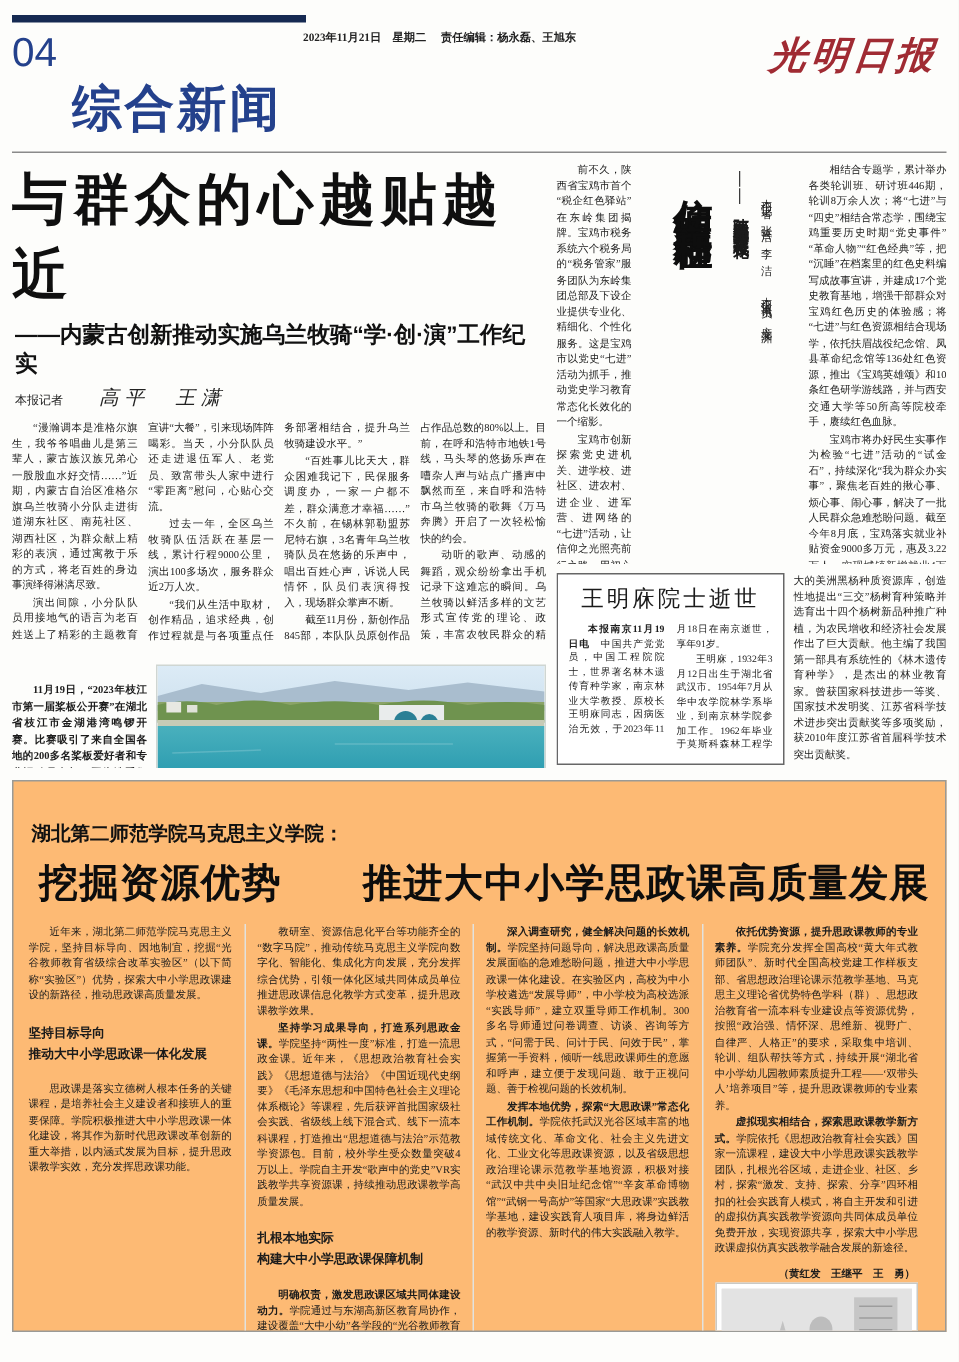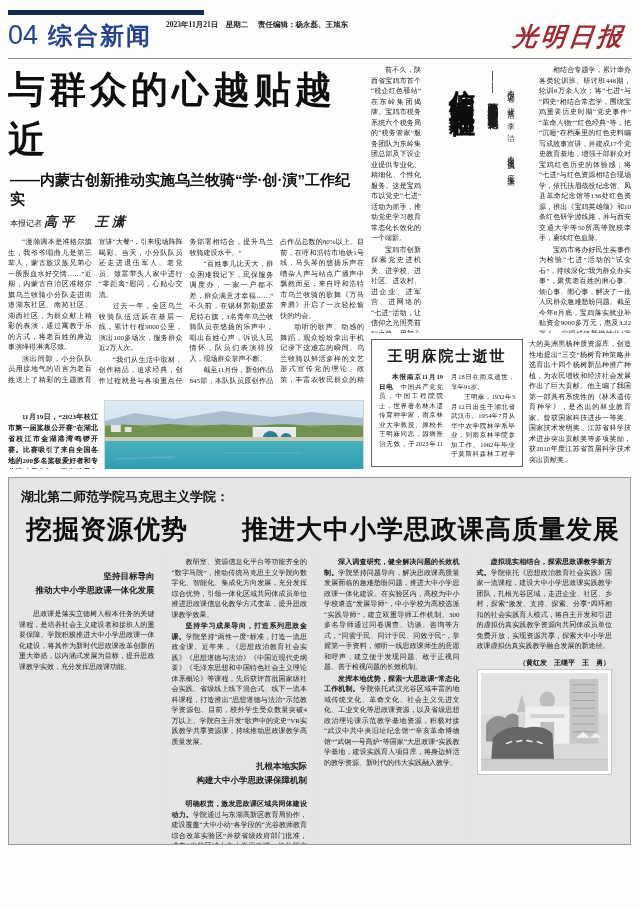--- a/index.html
+++ b/index.html
@@ -12,7 +12,7 @@
   .mh-bar { width:196px; height:5px; background:#162a52; margin-bottom:5px; }
   .mh-row { display:flex; align-items:flex-start; gap:10px; }
   .pgnum { font-family:"Liberation Sans",sans-serif; font-size:27px; color:#24418c; font-weight:400; }
-  .section { font-family:"Liberation Sans",sans-serif; font-size:24px; color:#24418c; font-weight:900; letter-spacing:2px; }
+  .section { font-family:"Liberation Sans",sans-serif; font-size:33px; color:#24418c; font-weight:900; letter-spacing:2px;margin-top:30px; }
   .dateline { font-size:7.5px; color:#222; font-weight:700; margin-left:4px; }
   .paper-logo { position:absolute; right:6px; top:10px; color:#a02b33; font-size:25px; font-weight:700; font-style:italic; letter-spacing:3px; font-family:"Liberation Serif",serif; transform:skewX(-6deg); }
 

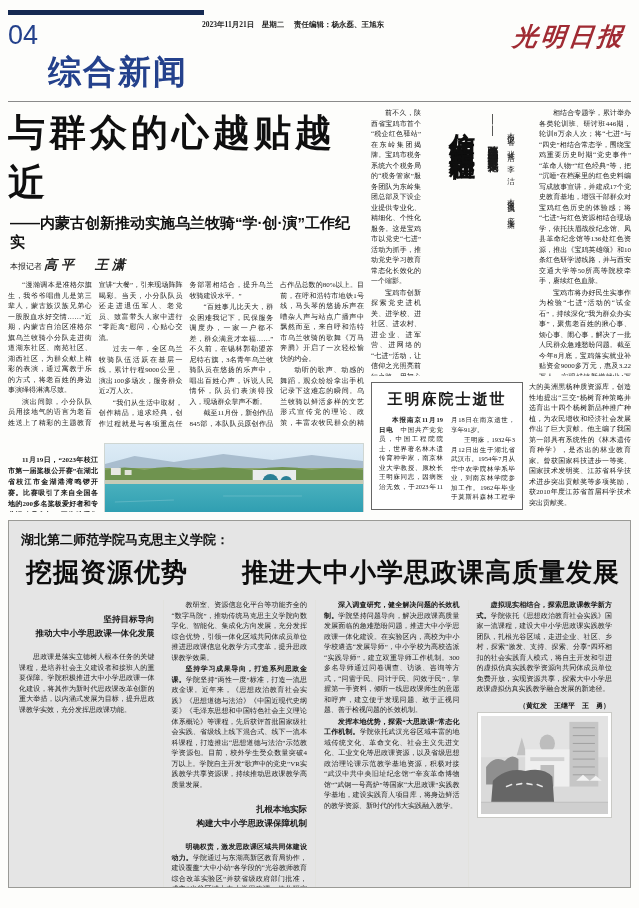--- a/index.html
+++ b/index.html
@@ -22,7 +22,7 @@
   .lead-headline { font-family:"Liberation Sans",sans-serif; font-size:37px; font-weight:900; letter-spacing:4px; color:#0f0f0f; }
   .lead-subhead { font-family:"Liberation Sans",sans-serif; font-size:15px; font-weight:700; margin:6px 0 4px 2px; color:#111; }
   .lead-byline { font-size:8px; margin:4px 0 6px 2px; color:#222; }
-  .lead-byline .names { font-size:13px; font-style:italic; font-weight:700; letter-spacing:4px; margin-left:0; }
+  .lead-byline .names { font-size:13px; font-style:italic; font-weight:400; letter-spacing:4px; margin-left:22px; }
   .cols4 { column-count:4; column-gap:7px; height:158px; font-size:7px; line-height:10.5px; text-align:justify; overflow:hidden; }
   p.body-p { text-indent:2em; margin-bottom:1px; }
   p.body-p b { font-weight:700; }

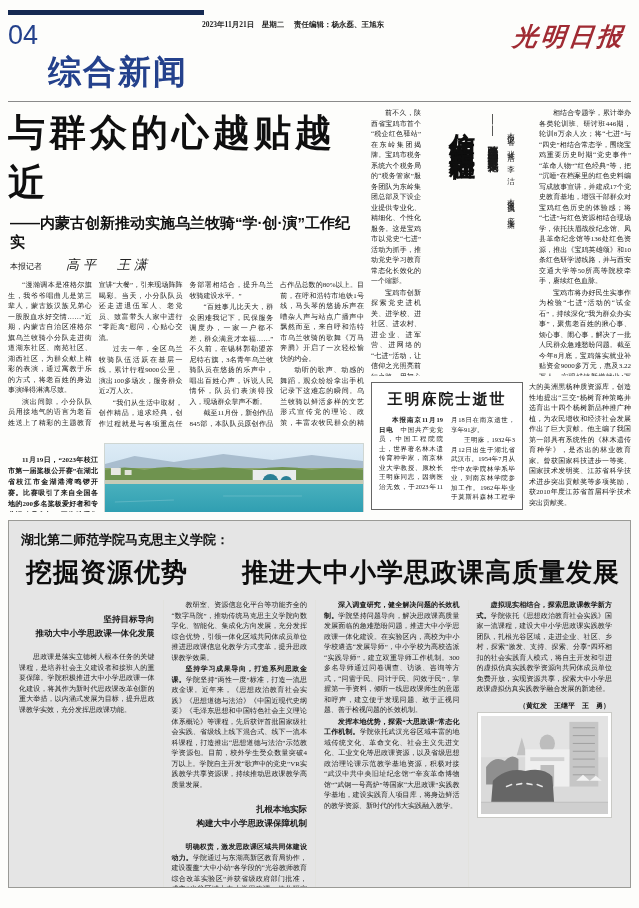--- a/index.html
+++ b/index.html
@@ -42,7 +42,7 @@
   .rt-col2 { flex:1; font-size:7px; line-height:10.5px; text-align:justify; overflow:hidden; }
   .rt-bottom { display:flex; gap:6px; margin-top:6px; height:128px; }
   .obit-box { width:152px; border:1px solid #666; padding:5px 7px; overflow:hidden; background:#fff; }
-  .obit-title { text-align:center; font-size:15px; font-weight:700; letter-spacing:2px; margin:2px 0 6px; }
+  .obit-title { text-align:center; font-size:15px; font-weight:400; letter-spacing:2px; margin:2px 0 6px; }
   .obit-cols { column-count:2; column-gap:8px; font-size:6.5px; line-height:9.5px; text-align:justify; height:92px; overflow:hidden; }
   .obit-cont { flex:1; font-size:7px; line-height:10.5px; text-align:justify; overflow:hidden; }
 

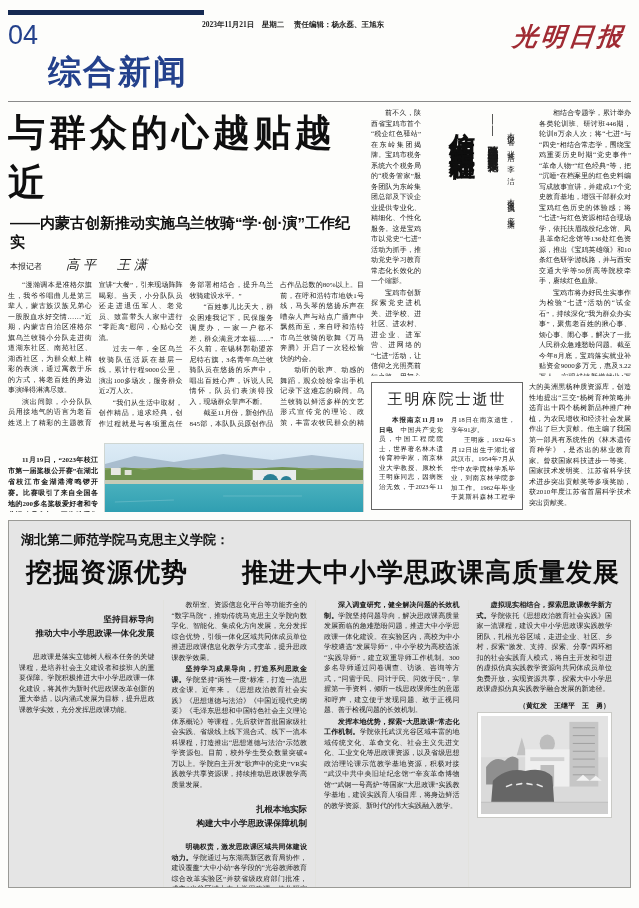--- a/index.html
+++ b/index.html
@@ -47,7 +47,7 @@
   .obit-cont { flex:1; font-size:7px; line-height:10.5px; text-align:justify; overflow:hidden; }
 
   
-  .bottom-box { margin-top:8px; border:1px solid #9a9a96; padding:8px 10px 8px; height:368px; background:#e5e5e5; overflow:hidden; }
+  .bottom-box { margin-top:8px; border:1px solid #9a9a96; padding:24px 10px 8px; height:368px; background:#fdba74; overflow:hidden; }
   .bk { font-family:"Liberation Sans",sans-serif; font-size:13px; font-weight:900; color:#111; margin:2px 0 6px 2px; }
   .bh { text-align:right; font-size:26px; font-weight:900; letter-spacing:1px; font-family:"Liberation Serif",serif; color:#0d0d0d; margin-bottom:10px; }
   .bcols { display:flex; }

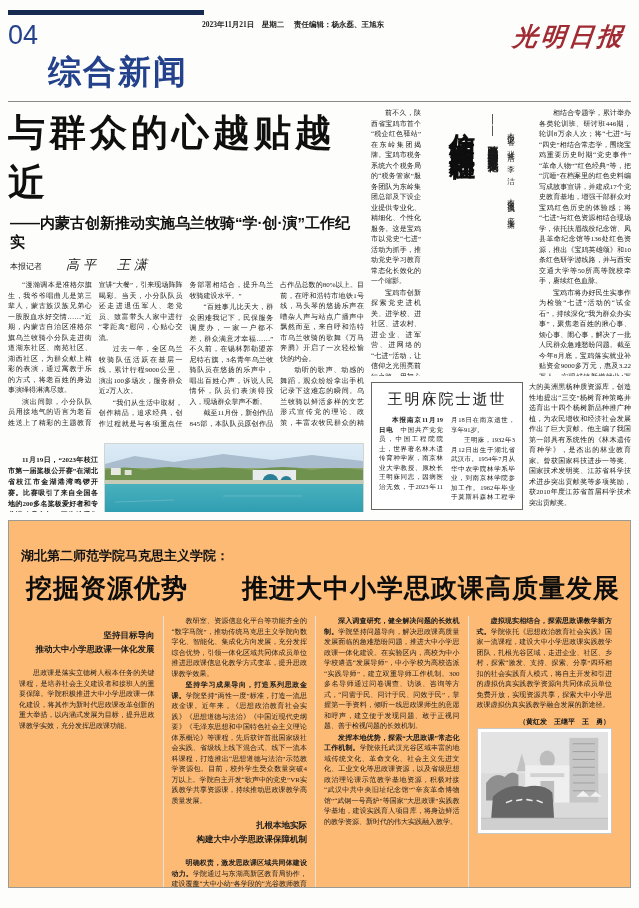--- a/index.html
+++ b/index.html
@@ -216,6 +216,7 @@
     <div class="bcols">
 
       <div class="bcol">
+        <p class="body-p">近年来，湖北第二师范学院马克思主义学院，坚持目标导向、因地制宜，挖掘“光谷教师教育省级综合改革实验区”（以下简称“实验区”）优势，探索大中小学思政课建设的新路径，推动思政课高质量发展。</p>
         <div class="bsub">
           <div>坚持目标导向</div>
           <div>推动大中小学思政课一体化发展</div>

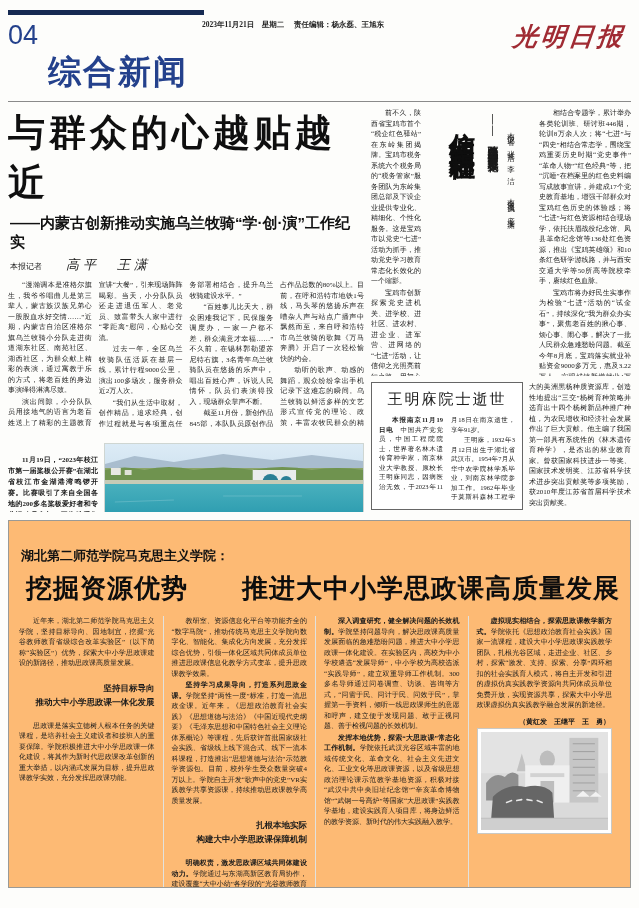--- a/index.html
+++ b/index.html
@@ -240,6 +240,7 @@
       </div>
 
       <div class="bcol">
+        <p class="body-p"><b>依托优势资源，提升思政课教师的专业素养。</b><span>学院充分发挥全国高校“黄大年式教师团队”、新时代全国高校党建工作样板支部、省思想政治理论课示范教学基地、马克思主义理论省优势特色学科（群）、思想政治教育省一流本科专业建设点等资源优势，按照“政治强、情怀深、思维新、视野广、自律严、人格正”的要求，采取集中培训、轮训、组队帮扶等方式，持续开展“湖北省中小学幼儿园教师素质提升工程——‘双带头人’培养项目”等，提升思政课教师的专业素养。</span></p>
         <p class="body-p"><b>虚拟现实相结合，探索思政课教学新方式。</b><span>学院依托《思想政治教育社会实践》国家一流课程，建设大中小学思政课实践教学团队，扎根光谷区域，走进企业、社区、乡村，探索“激发、支持、探索、分享”四环相扣的社会实践育人模式，将自主开发和引进的虚拟仿真实践教学资源向共同体成员单位免费开放，实现资源共享，探索大中小学思政课虚拟仿真实践教学融合发展的新途径。</span></p>
         <p class="body-p attr-line">（黄红发　王继平　王　勇）</p>
         <div class="bottom-photo">

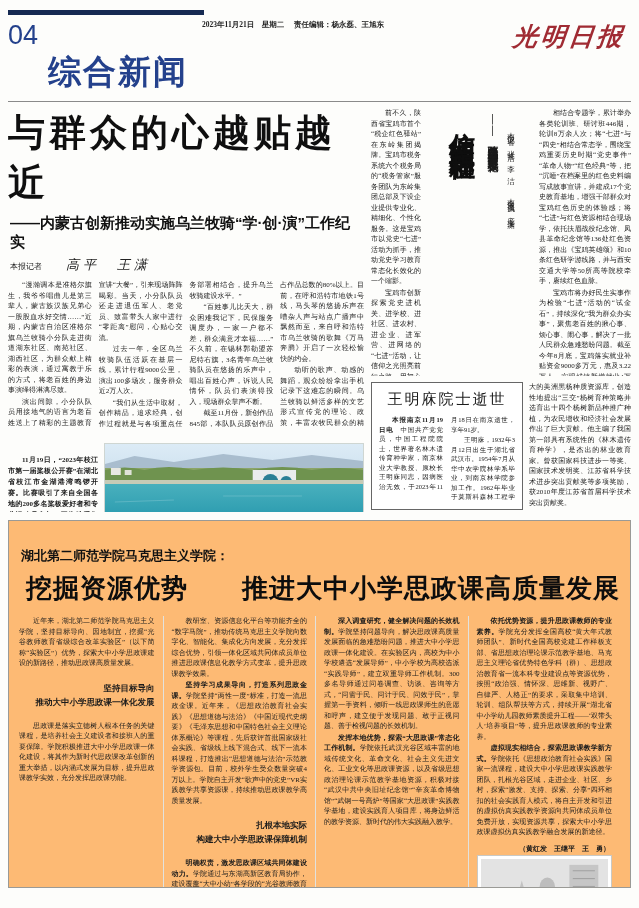--- a/index.html
+++ b/index.html
@@ -54,7 +54,7 @@
   .bcol { flex:1; font-size:7px; line-height:10.5px; text-align:justify; overflow:hidden; height:332px; padding:0 8px; }
   .bcol:first-child { padding-left:0; }
   .bcol + .bcol { border-left:1px solid #e2e2de; }
-  .bsub { text-align:right; font-weight:900; font-size:8.5px; line-height:14px; margin:12px 0; }
+  .bsub { text-align:left; font-weight:900; font-size:8.5px; line-height:14px; margin:12px 0; }
   .attr-line { text-align:right; font-weight:700; margin:6px 2px 6px 0; text-indent:0; }
   .bottom-photo { width:100%; height:106px; border:1px solid #c9c9c5; background:#fff; padding:3px; }
   .bottom-photo svg { width:100%; height:100%; display:block; }

